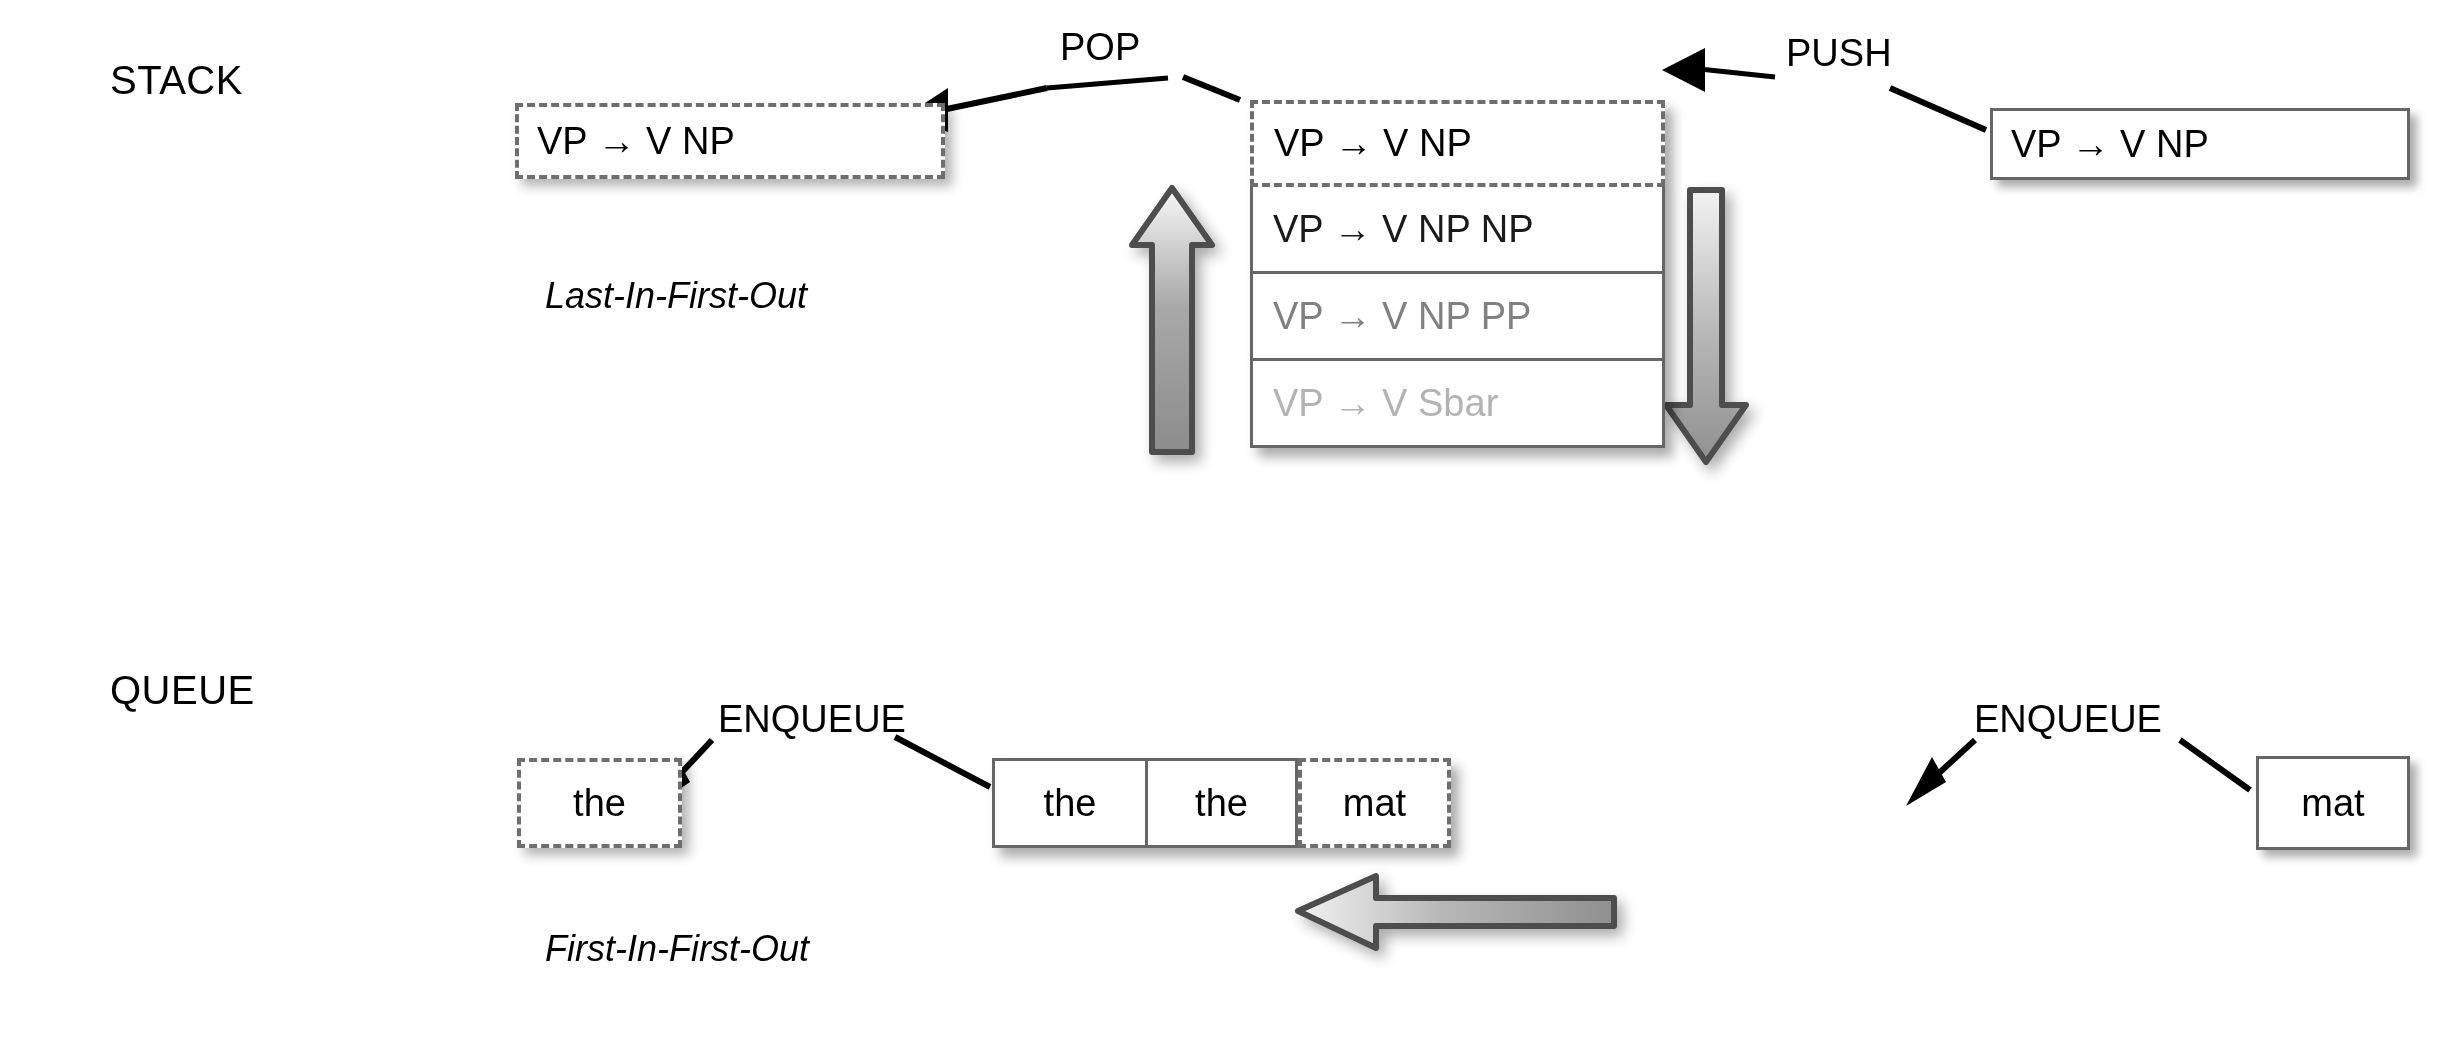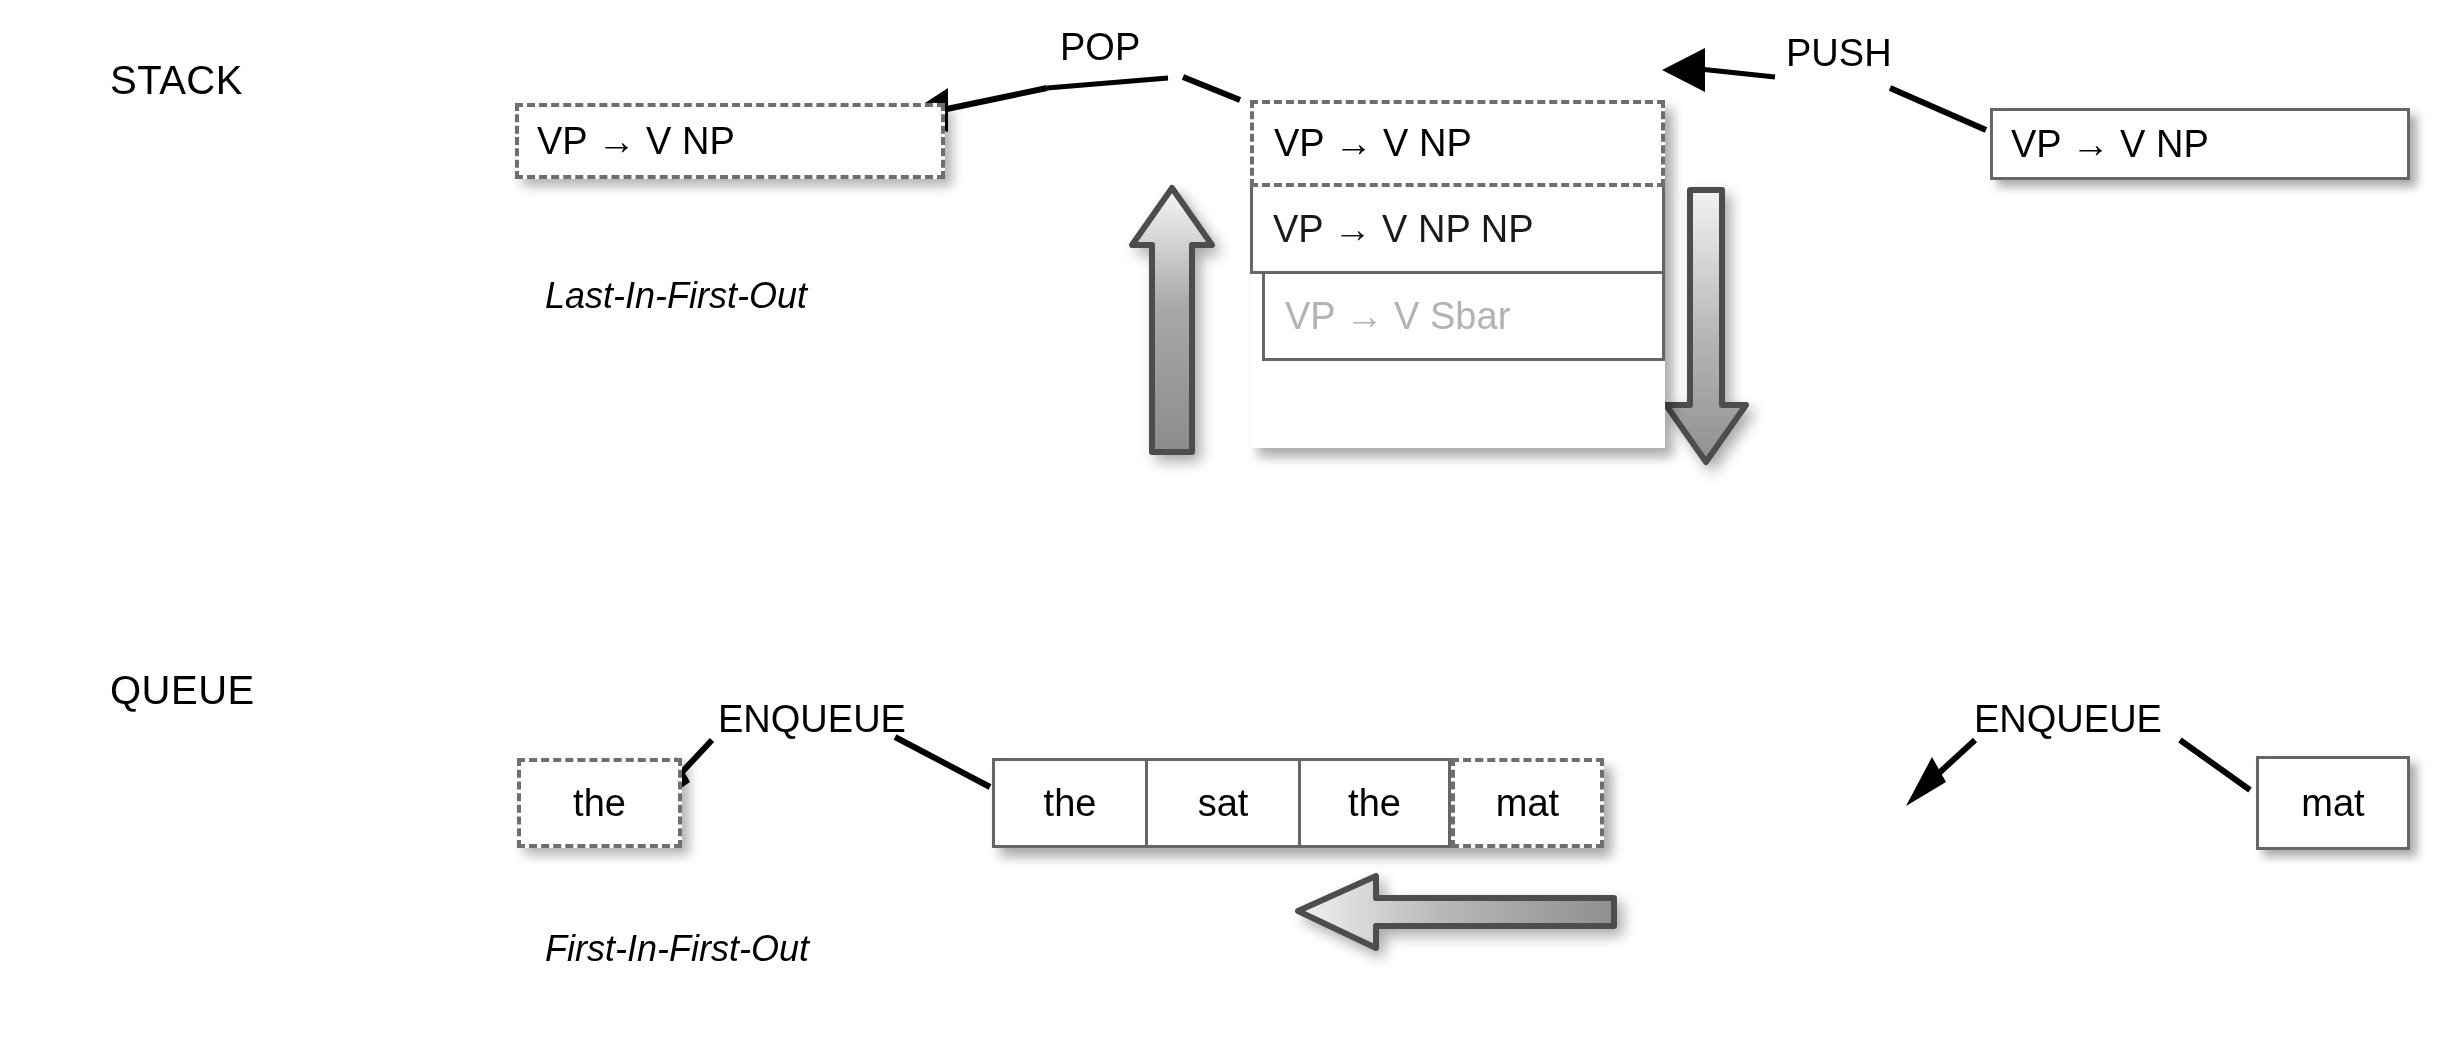--- a/index.html
+++ b/index.html
@@ -207,6 +207,7 @@
 <div class="abs" id="stack-group" style="left:1250px; top:100px; width:415px; height:348px;">
   <div class="stack-row top" style="height:87px; color:#000000;">VP → V NP</div>
   <div class="stack-row" style="height:87px; color:#1a1a1a;">VP → V NP NP</div>
+  <div class="stack-row" style="height:87px; color:#808080;">VP → V NP PP</div>
   <div class="stack-row" style="height:87px; color:#b3b3b3;margin-left:12px;">VP → V Sbar</div>
 </div>
 

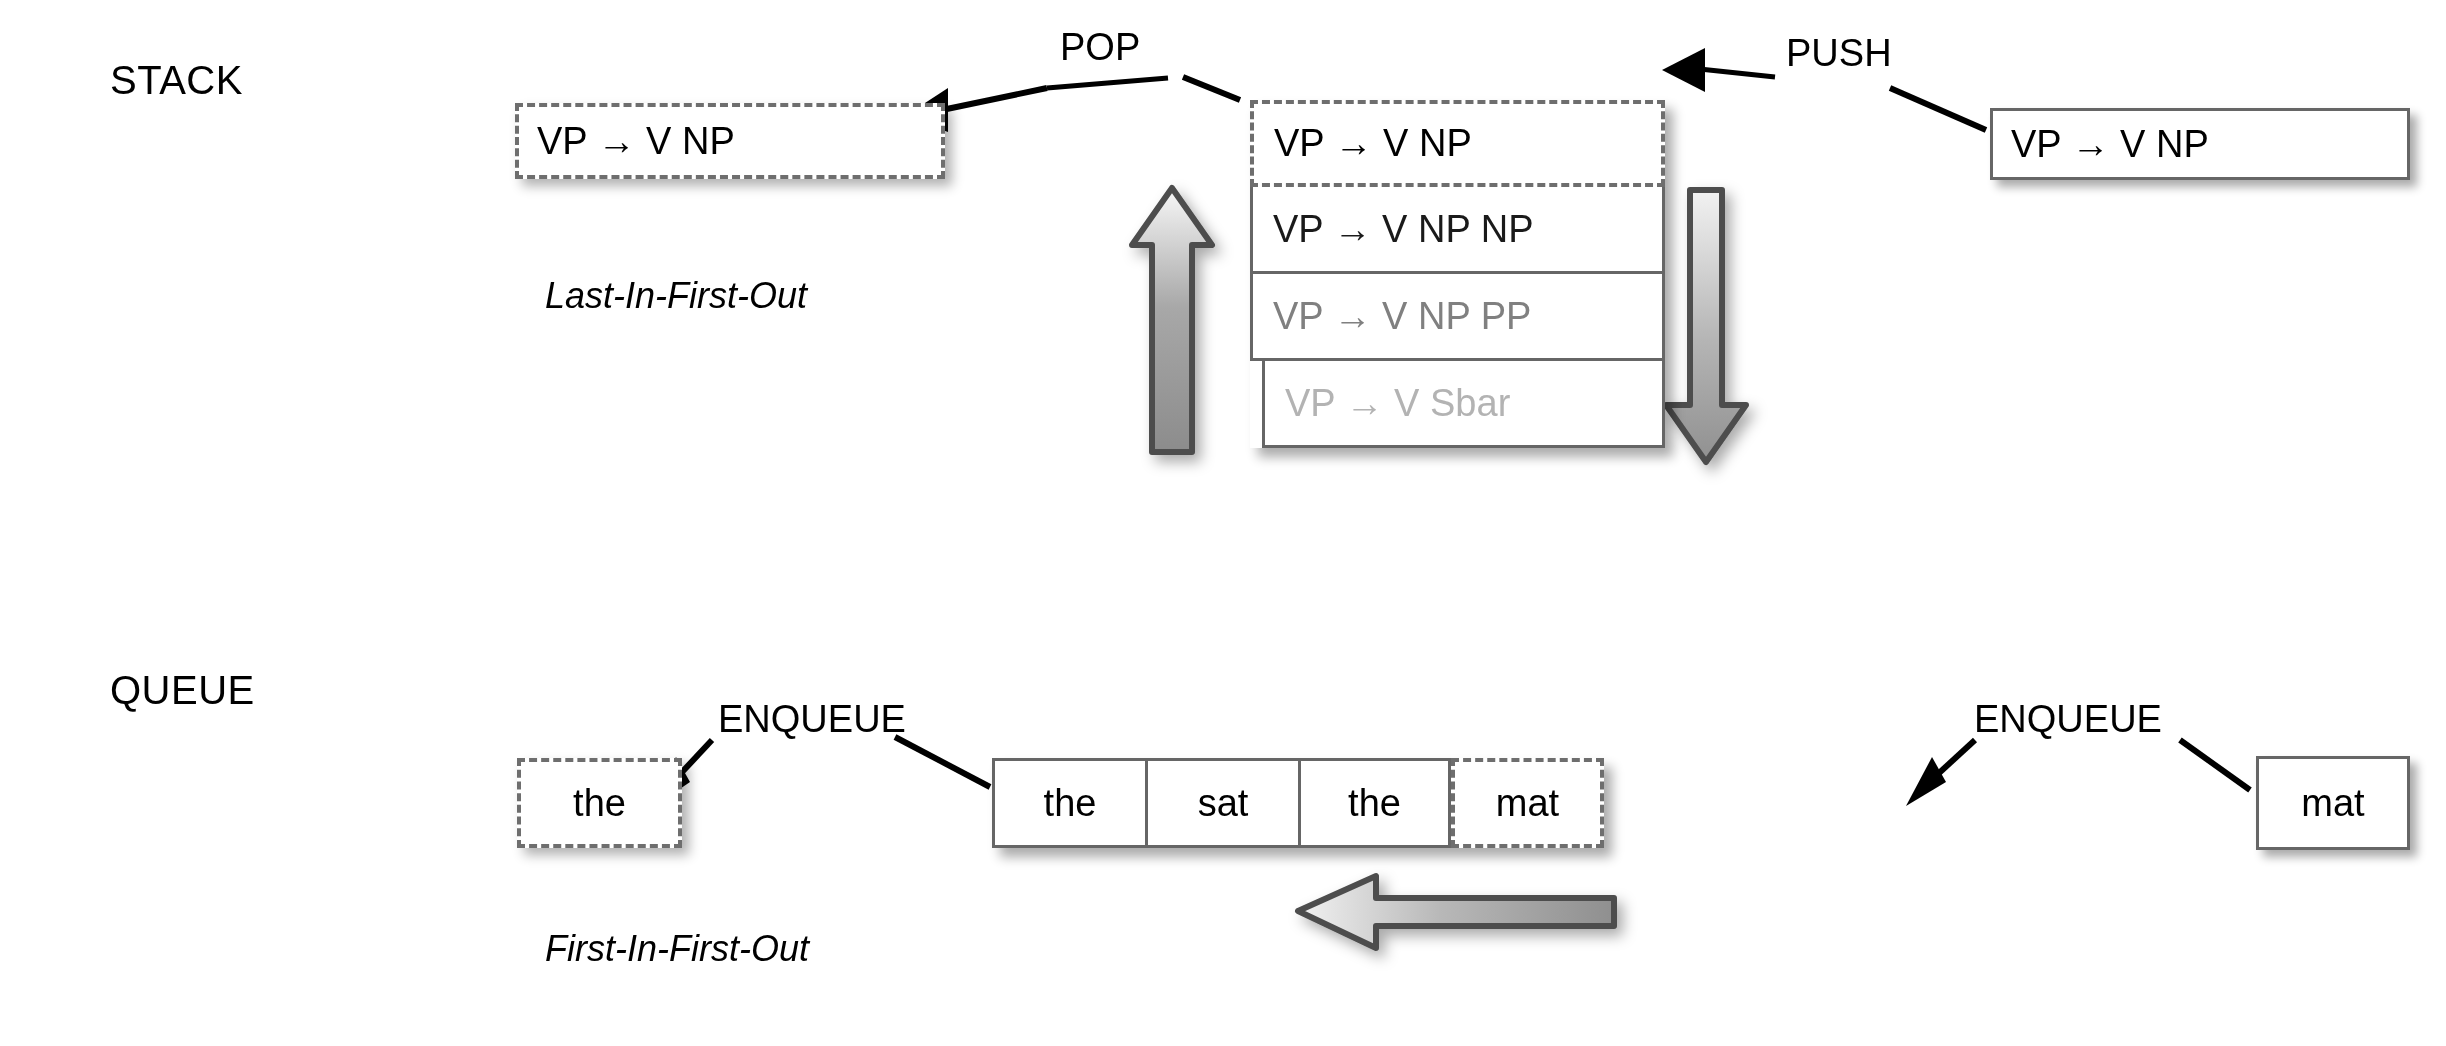--- a/index.html
+++ b/index.html
@@ -208,7 +208,7 @@
   <div class="stack-row top" style="height:87px; color:#000000;">VP → V NP</div>
   <div class="stack-row" style="height:87px; color:#1a1a1a;">VP → V NP NP</div>
   <div class="stack-row" style="height:87px; color:#808080;">VP → V NP PP</div>
-  <div class="stack-row" style="height:87px; color:#b3b3b3;margin-left:12px;">VP → V Sbar</div>
+  <div class="stack-row" style="height:87px; color:#b3b3b3;">VP → V Sbar</div>
 </div>
 
 <div class="abs box box-solid" style="left:1990px; top:108px; width:420px; height:72px;">

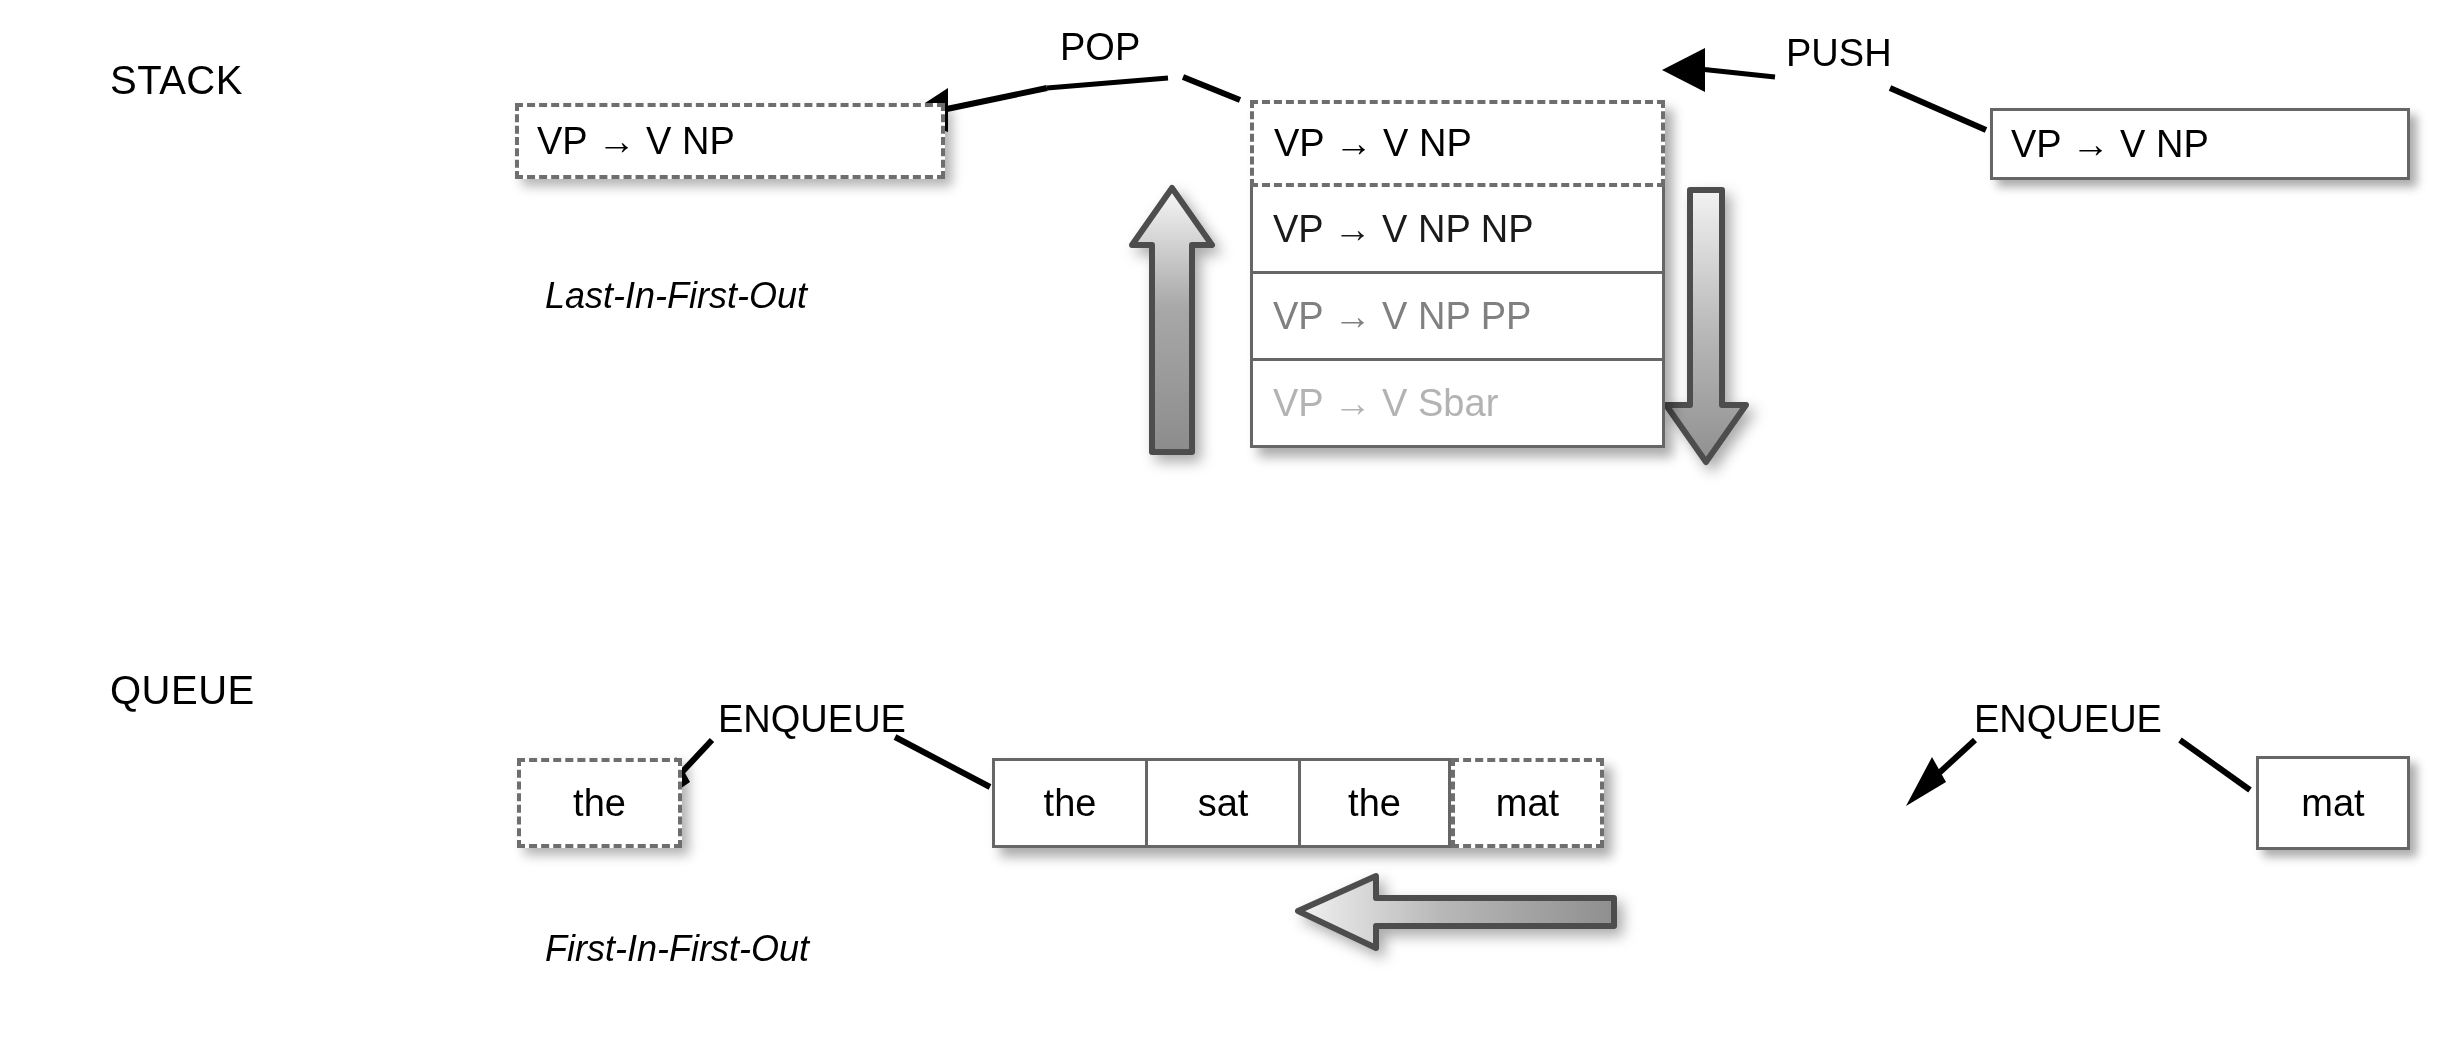--- a/index.html
+++ b/index.html
@@ -229,7 +229,6 @@
 
 <div class="abs" id="queue-group" style="left:992px; top:758px; display:flex;">
   <div class="q-cell" style="width:153px; height:90px;">the</div>
-  <div class="q-cell" style="width:153px; height:90px;">sat</div>
   <div class="q-cell last-solid" style="width:153px; height:90px;">the</div>
   <div class="q-cell dashed" style="width:153px; height:90px;">mat</div>
 </div>

